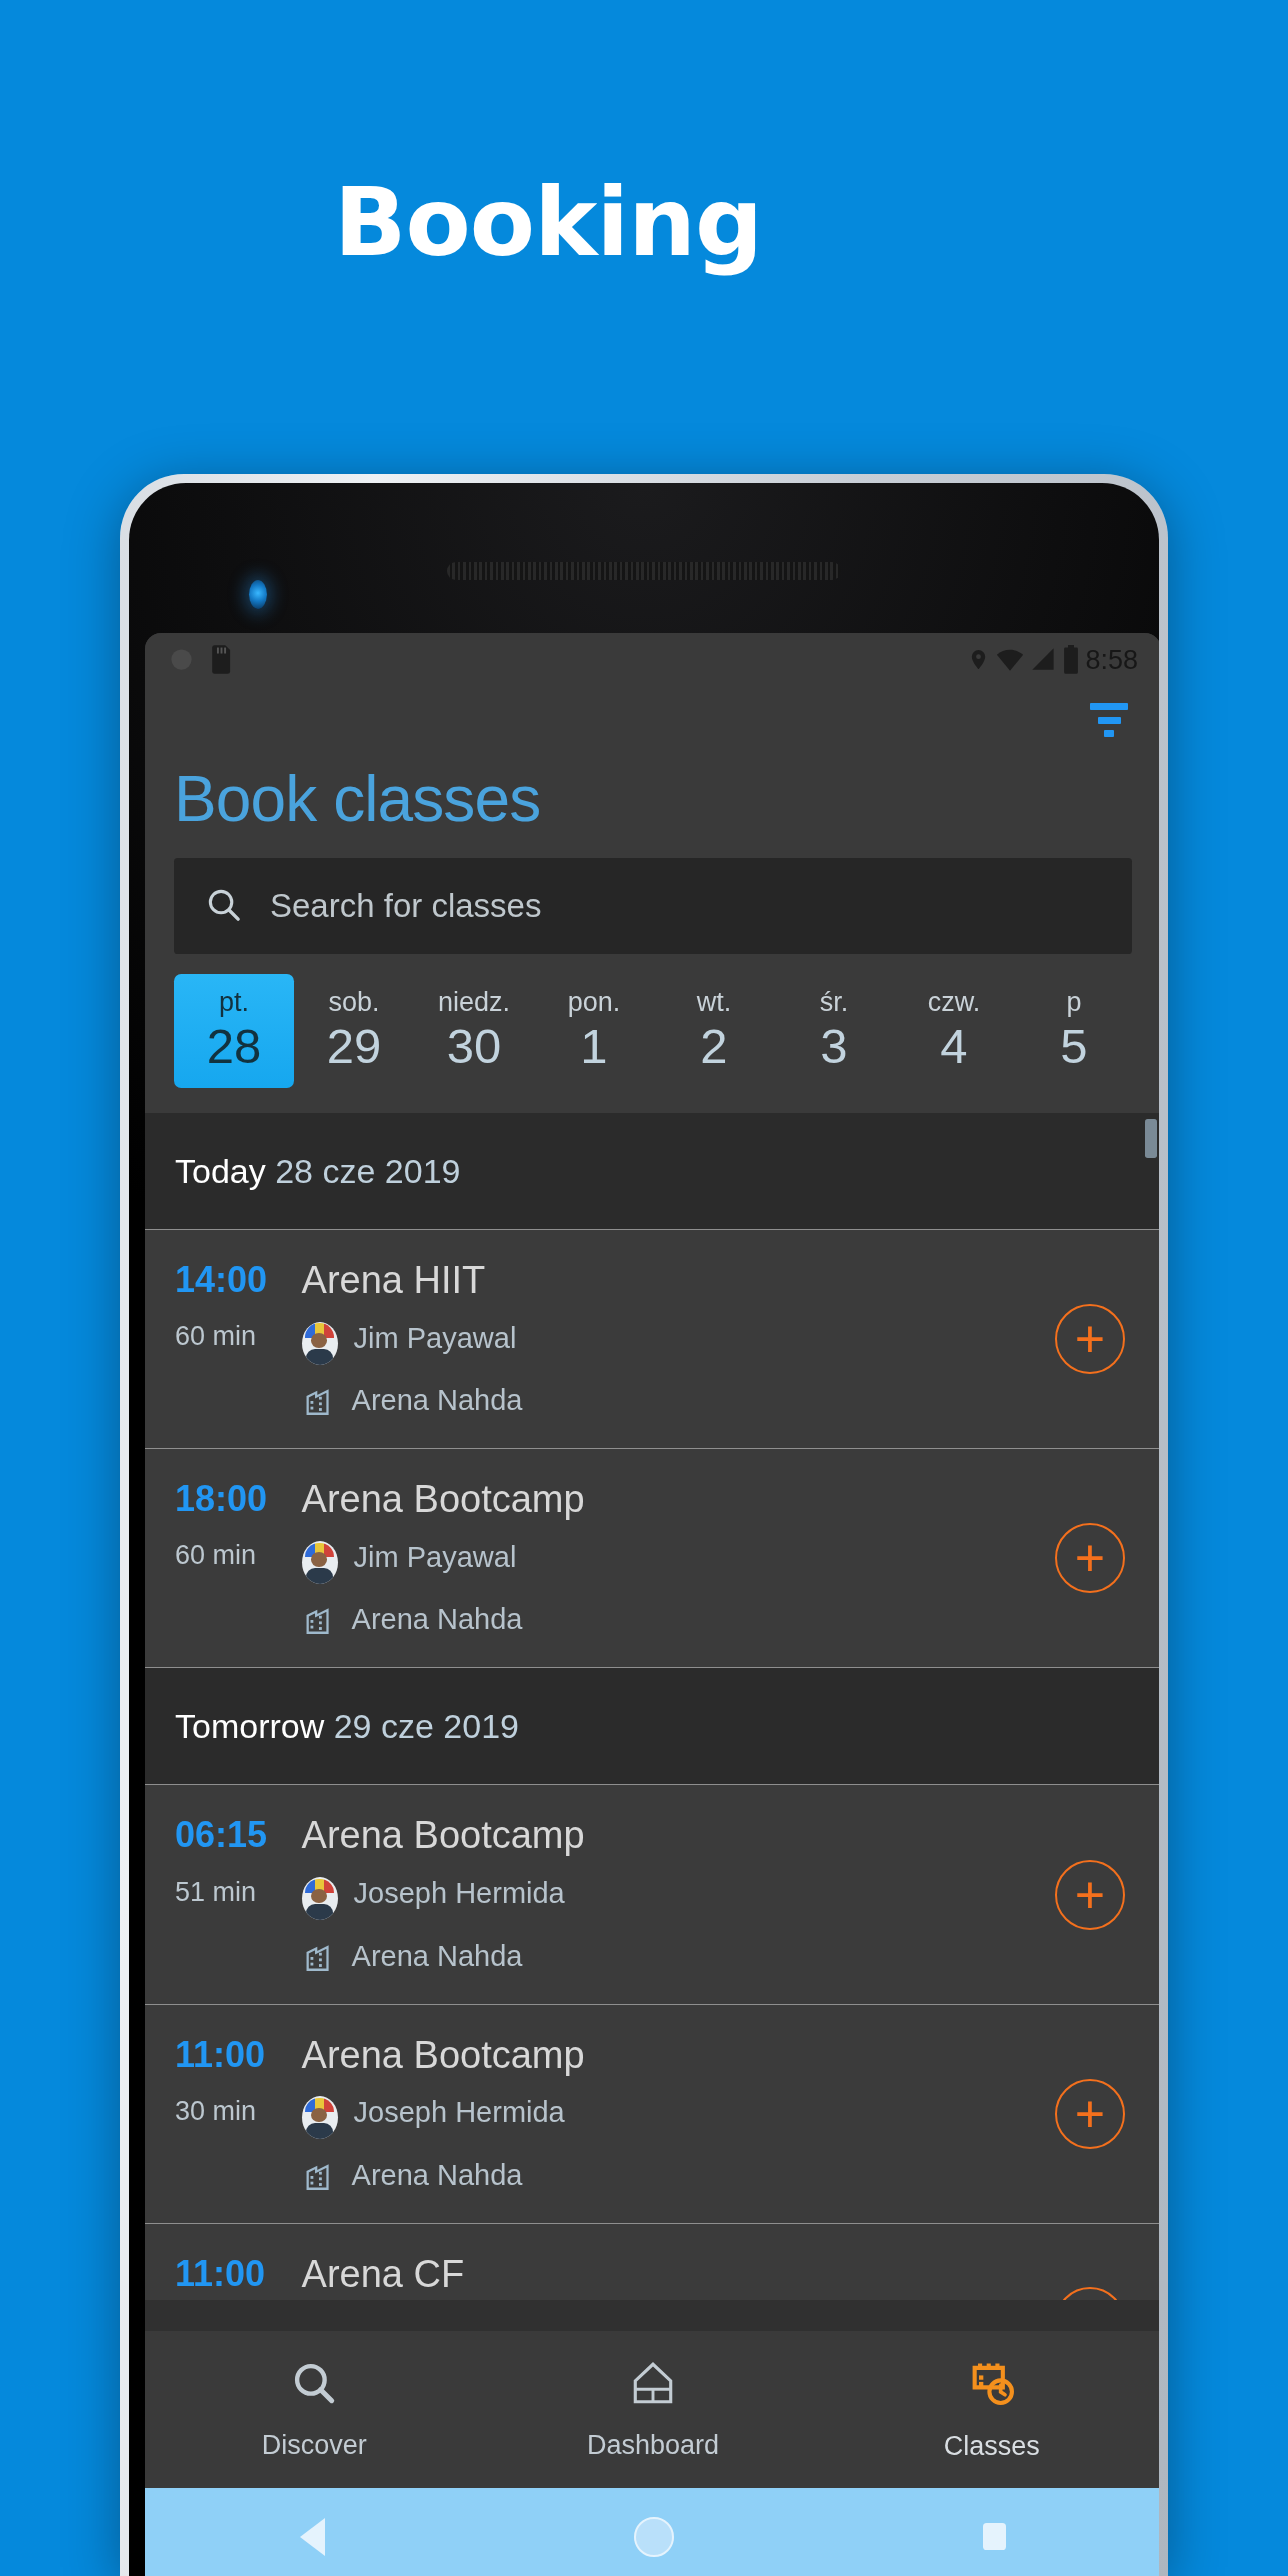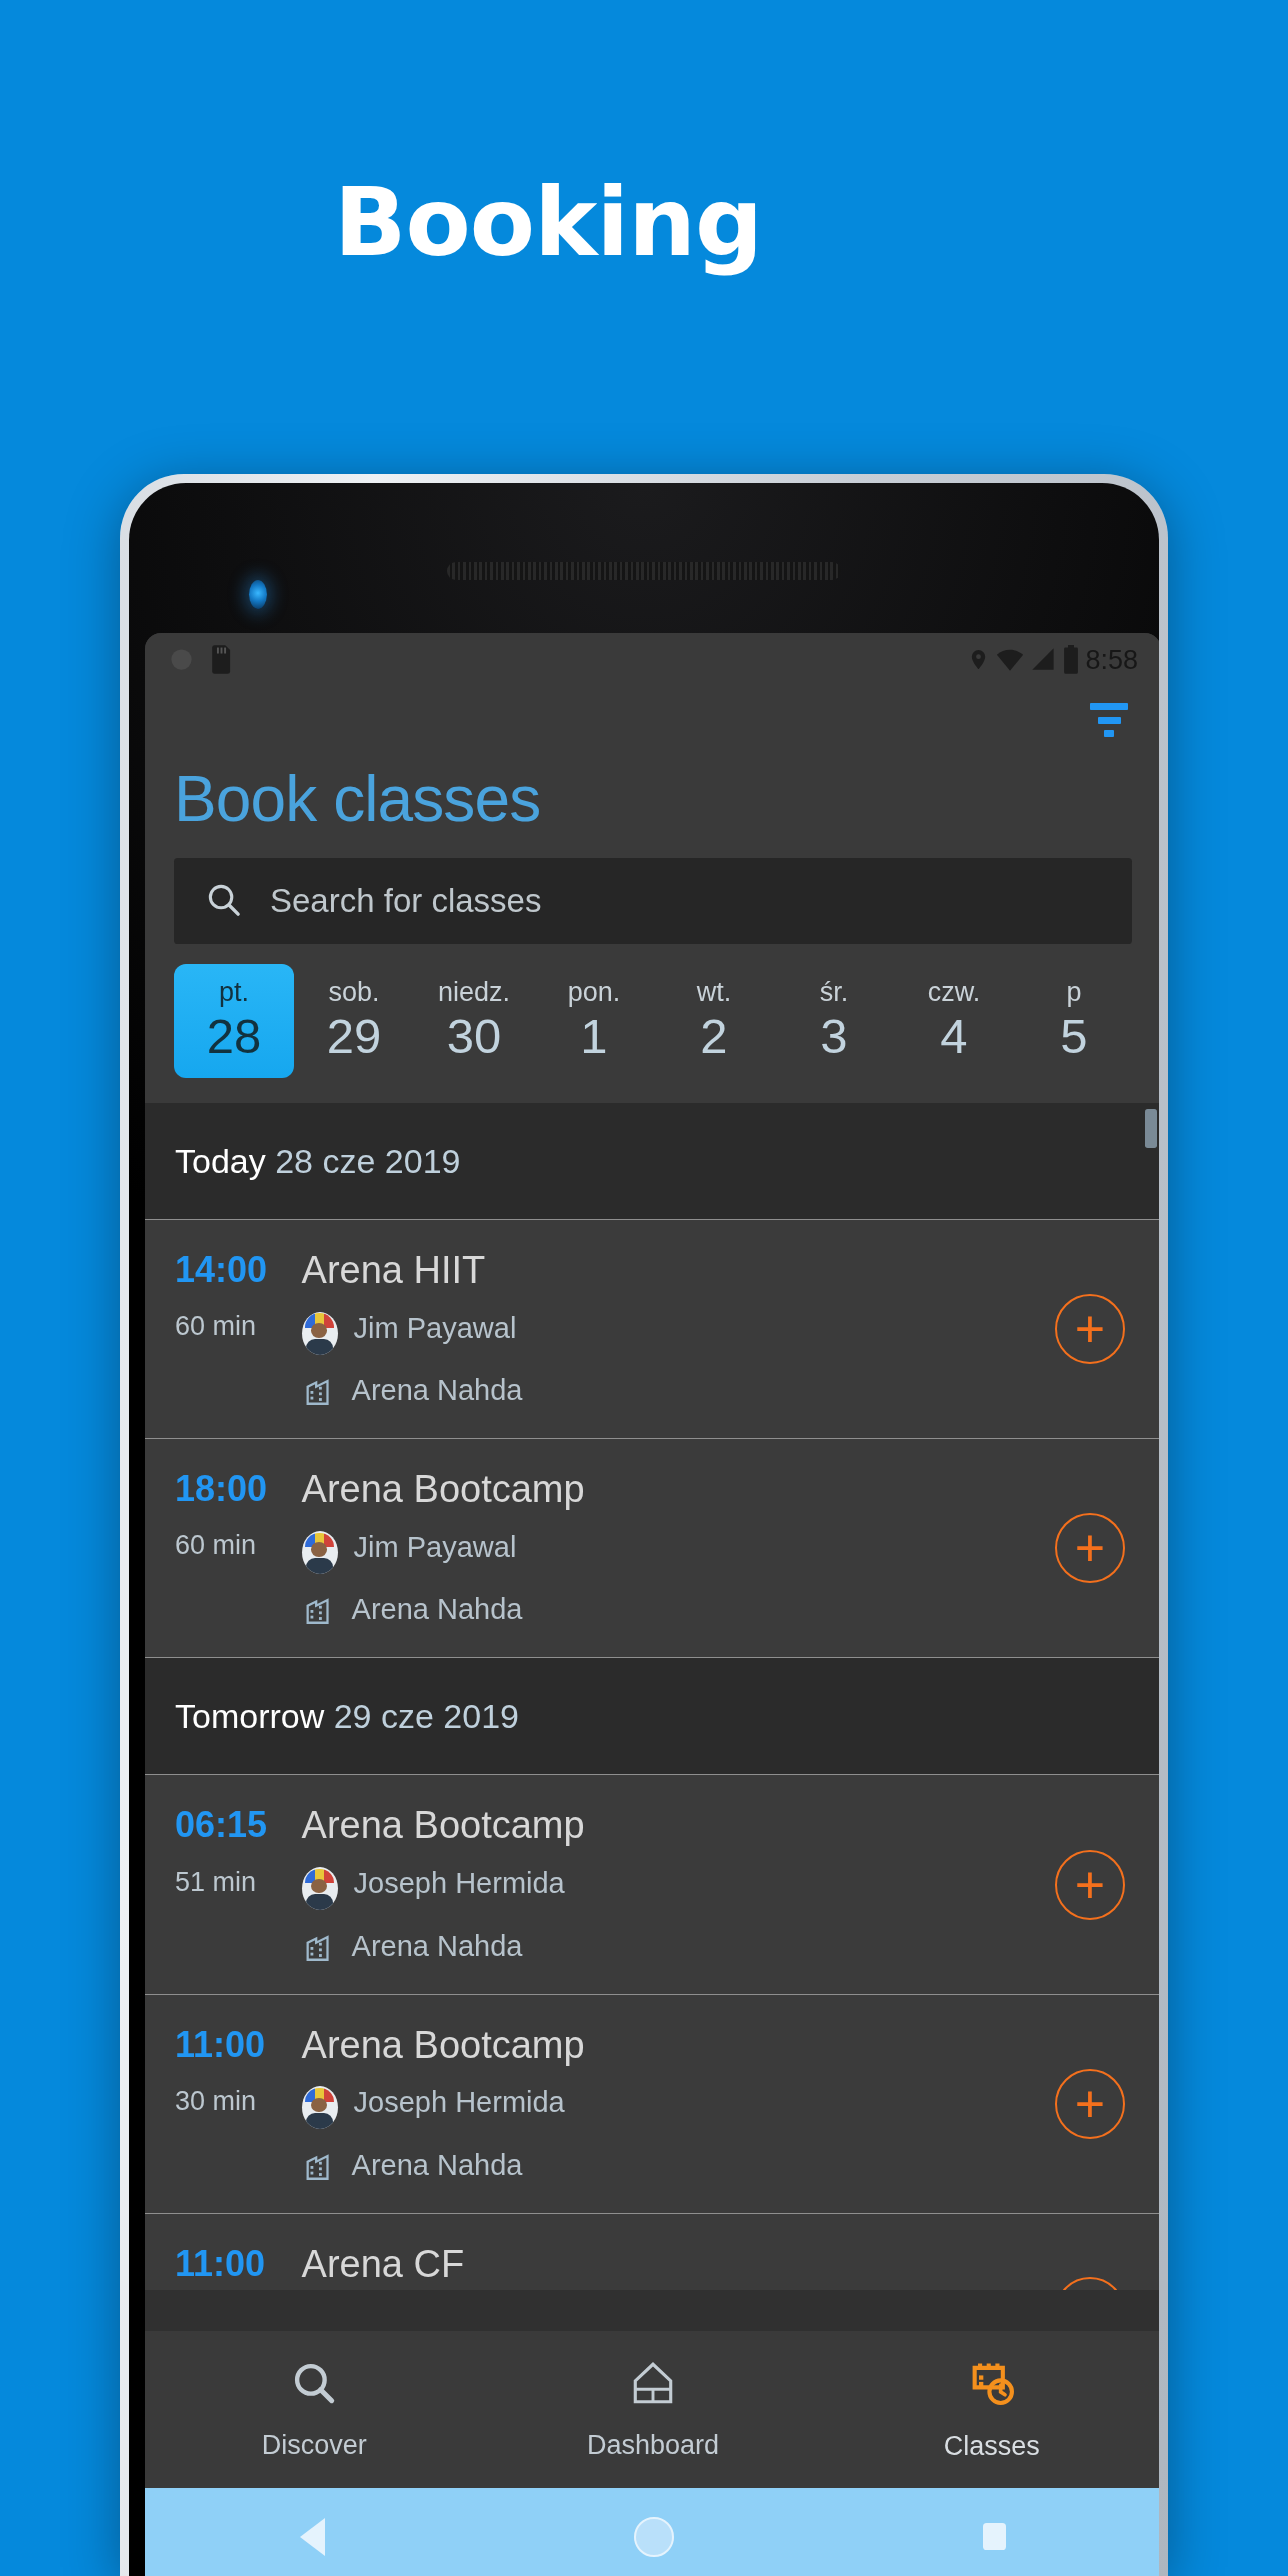--- a/index.html
+++ b/index.html
@@ -98,7 +98,7 @@
     padding:9px 0 27px 0;letter-spacing:-0.9px;
   }
   .searchbar{
-    height:86px;background:#262626;border-radius:3.6px;
+    height:96px;background:#262626;border-radius:3.6px;
     display:flex;align-items:center;padding:0 30px;box-sizing:border-box;gap:27px;
   }
   .search-ph{font-size:33px;color:#bfc7cc;}

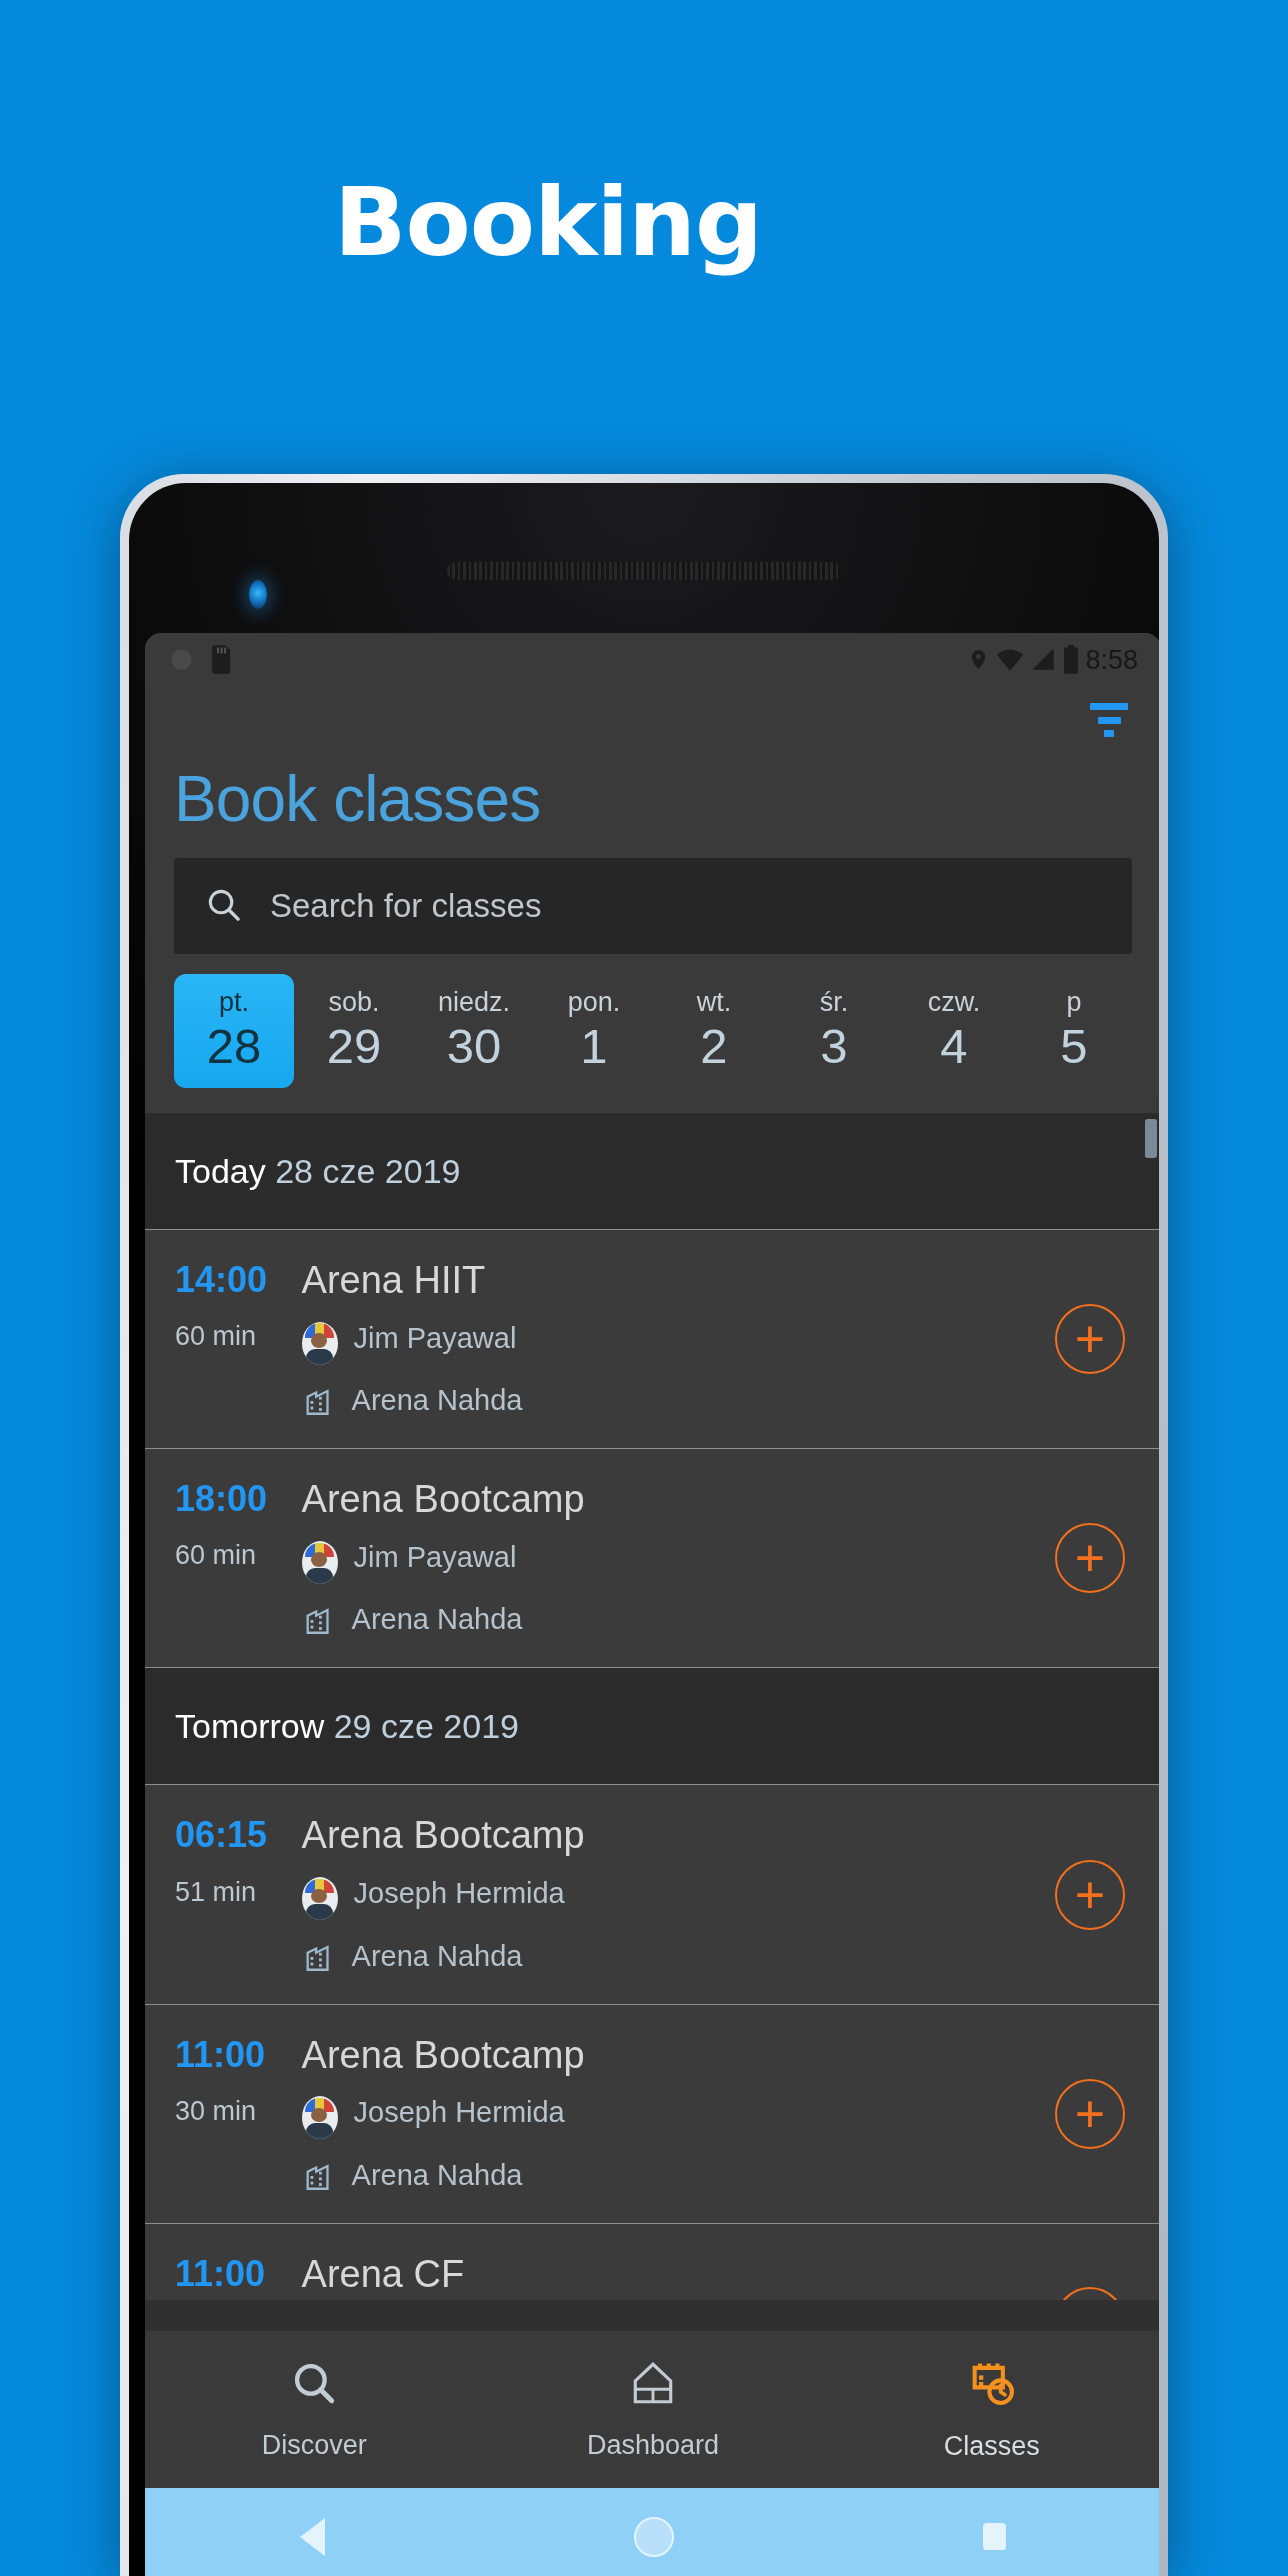--- a/index.html
+++ b/index.html
@@ -114,7 +114,7 @@
   }
   .daycell .dow{font-size:27px;color:#c9d2d8;line-height:1.25;}
   .daycell .dnum{font-size:49px;color:#c2d3de;line-height:1.1;font-weight:400;}
-  .daycell.sel{background:linear-gradient(180deg,#29b6f6,#16a7ef);border-radius:12px;}
+  .daycell.sel{background:linear-gradient(180deg,#29b6f6,#16a7ef);}
   .daycell.sel .dow{color:#12323f;}
   .daycell.sel .dnum{color:#12323f;}
   

